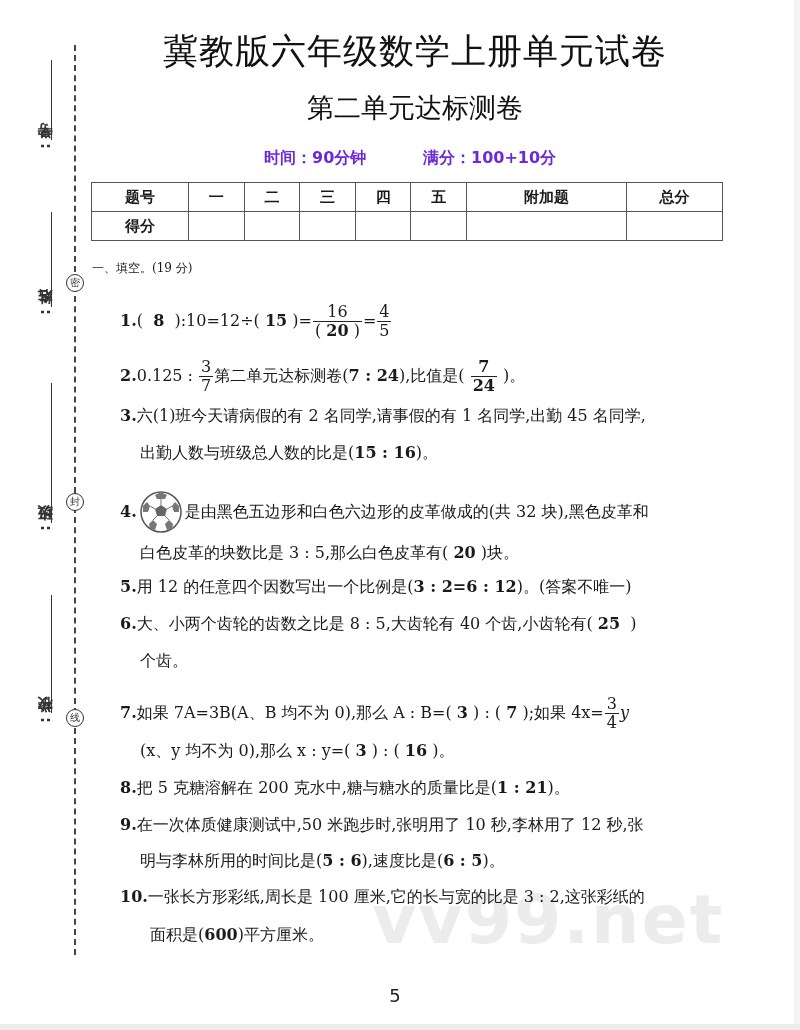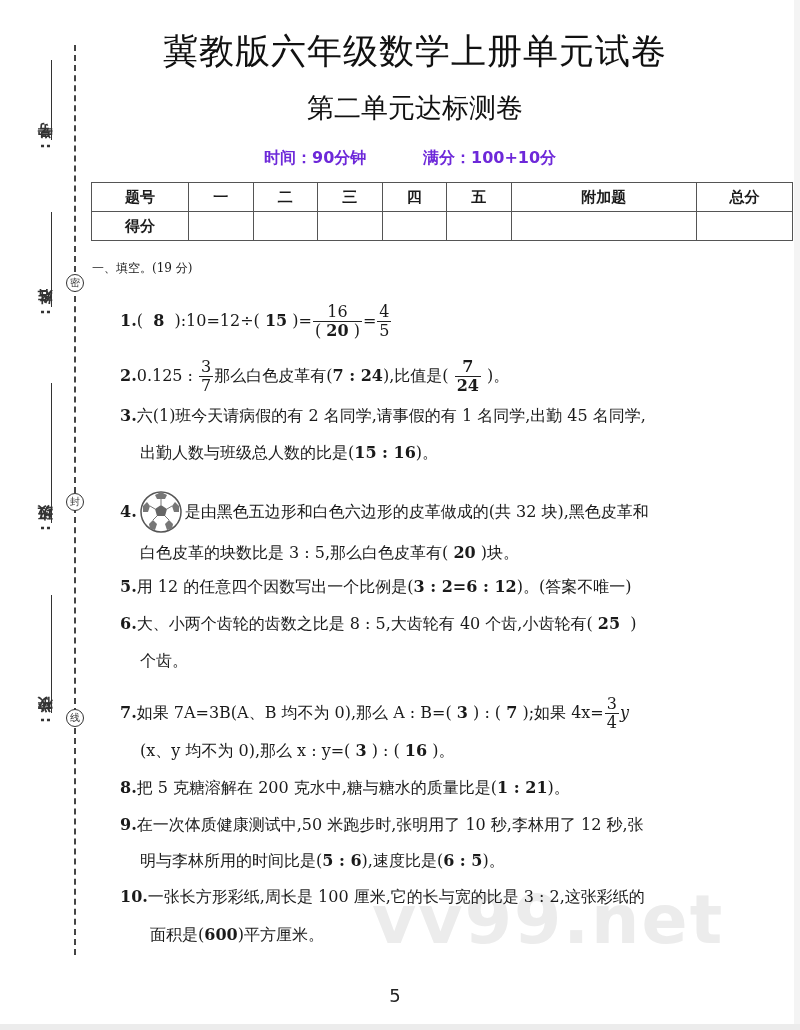--- a/index.html
+++ b/index.html
@@ -30,7 +30,7 @@
           font-family: "DejaVu Sans", sans-serif; color: #6d28d9; }
 
   
-  table.score { position: absolute; left: 91px; top: 182px; width: 702px; border-collapse: collapse;
+  table.score { position: absolute; left: 91px; top: 182px; width: 632px; border-collapse: collapse;
                 font-family: "DejaVu Sans", sans-serif; font-size: 15px; font-weight: bold; }
   table.score td { border: 1.5px solid #555; height: 28px; text-align: center; padding: 0; }
 

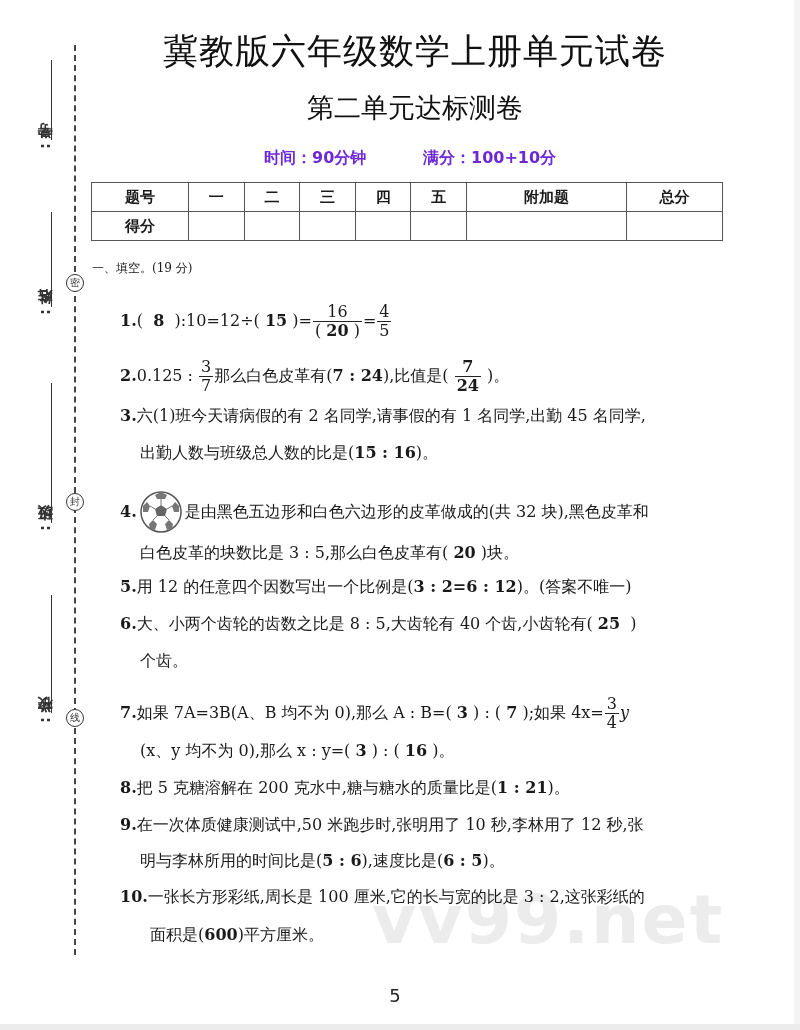--- a/index.html
+++ b/index.html
@@ -105,7 +105,7 @@
 </div>
 
 <div class="q" style="top:358px">
-  <span class="num">2.</span><span>0.125 : </span><span class="frac"><span class="n">3</span><span class="d">7</span></span><span>那么白色皮革有(</span><span class="ans">7 : 24</span><span>),比值是(</span>&nbsp;<span class="frac ans"><span class="n">7</span><span class="d">24</span></span>&nbsp;<span>)。</span>
+  <span class="num">2.</span><span>0.125 : </span><span class="frac"><span class="n">3</span><span class="d">7</span></span><span>第二单元达标测卷(</span><span class="ans">7 : 24</span><span>),比值是(</span>&nbsp;<span class="frac ans"><span class="n">7</span><span class="d">24</span></span>&nbsp;<span>)。</span>
 </div>
 
 <div class="q" style="top:406px">

